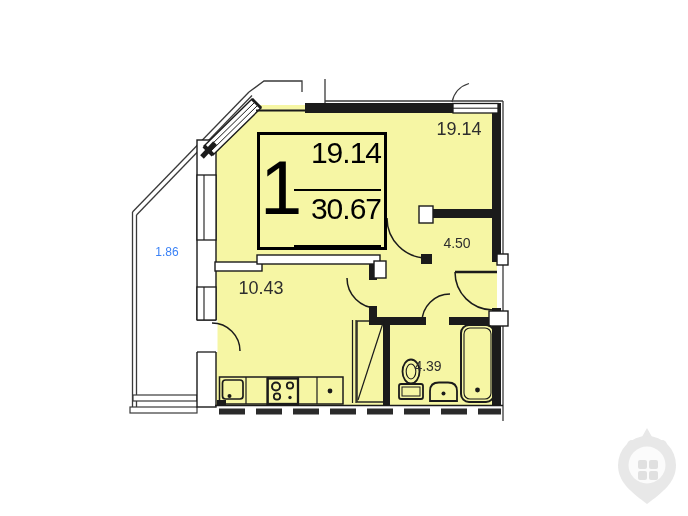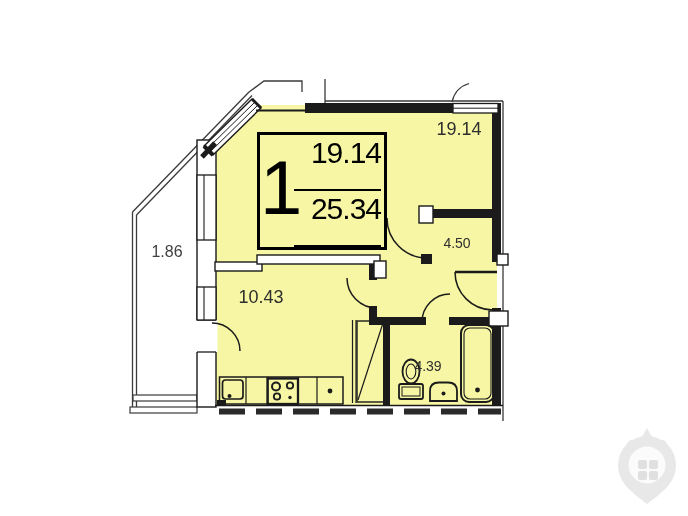--- a/index.html
+++ b/index.html
@@ -196,7 +196,7 @@
     <div class="ib-one">1</div>
     <div class="ib-col">
       <div class="ib-row u">19.14</div>
-      <div class="ib-row u">25.34</div>
+      <div class="ib-row u">30.67</div>
     </div>
   </div>
 

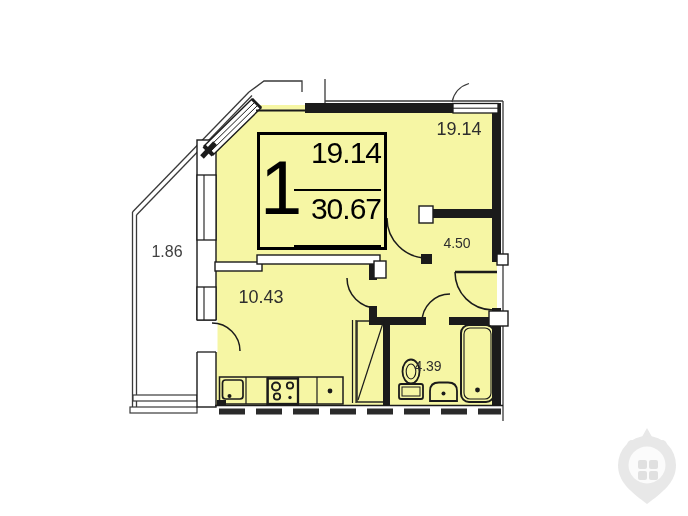--- a/index.html
+++ b/index.html
@@ -13,7 +13,7 @@
     font-size:14px;color:#2e2e2e;letter-spacing:0px;white-space:nowrap;
   }
   .room-label.big{font-size:18px;}
-  .balcony-label{color:#404040;font-size:16px;}
+  .balcony-label{color:#3b82f6;font-size:12px;}
   #info-box{
     position:absolute;left:257px;top:132px;width:130px;height:118px;
     border:3px solid #000;box-sizing:border-box;display:flex;

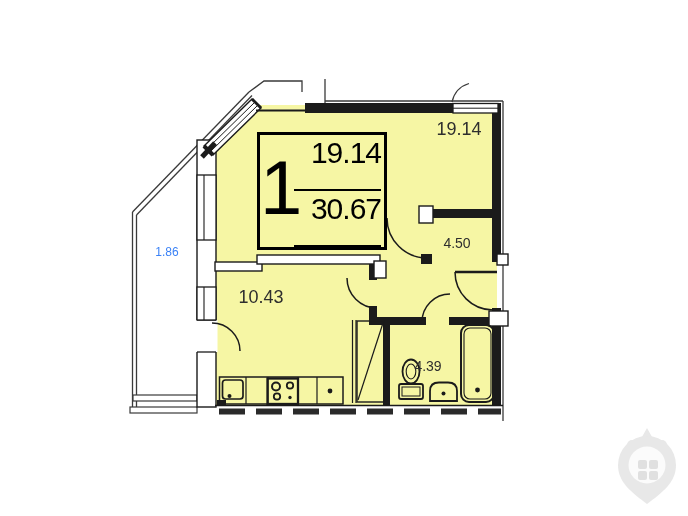--- a/index.html
+++ b/index.html
@@ -188,7 +188,7 @@
 
   <div class="room-label big" style="left:459px;top:129px;">19.14</div>
   <div class="room-label" style="left:457px;top:243px;">4.50</div>
-  <div class="room-label big" style="left:261px;top:297px;">10.43</div>
+  <div class="room-label big" style="left:261px;top:288px;">10.43</div>
   <div class="room-label" style="left:428px;top:342px;margin-top:24px;">4.39</div>
   <div class="room-label balcony-label" style="left:167px;top:252px;">1.86</div>
 

